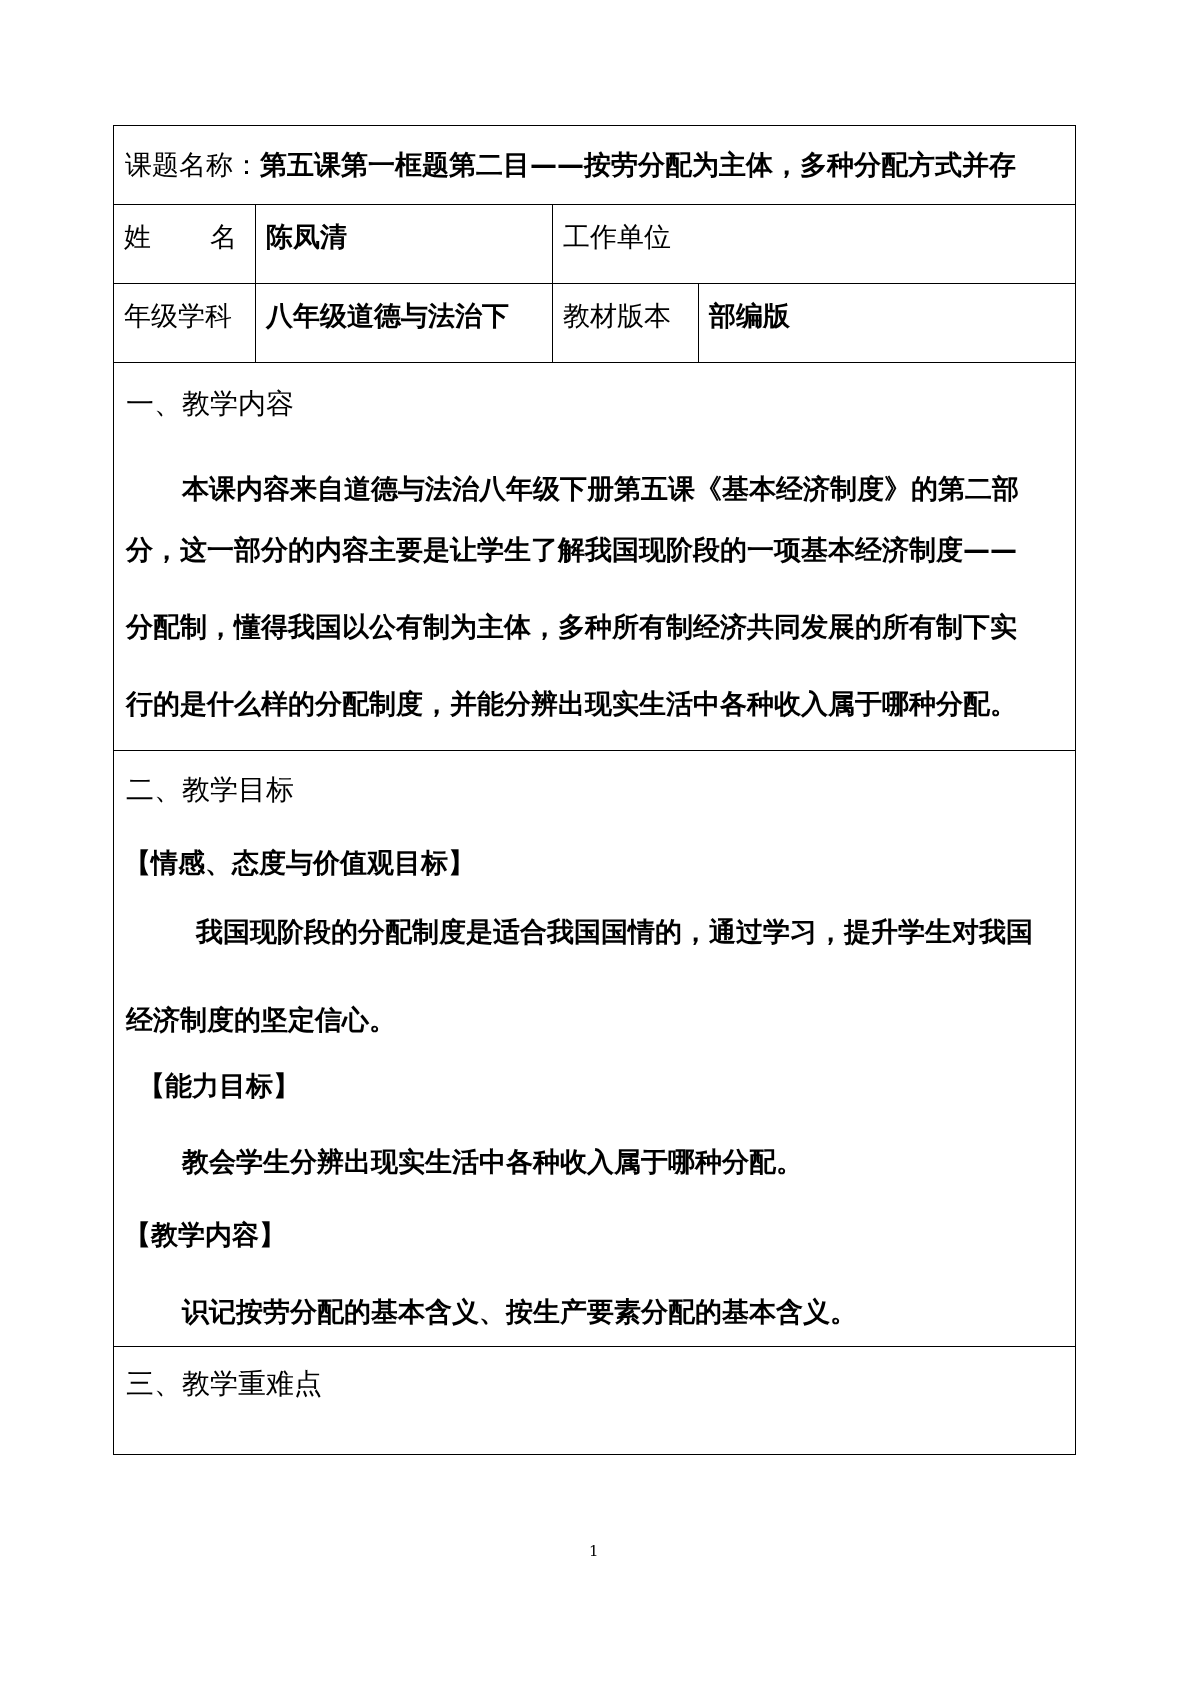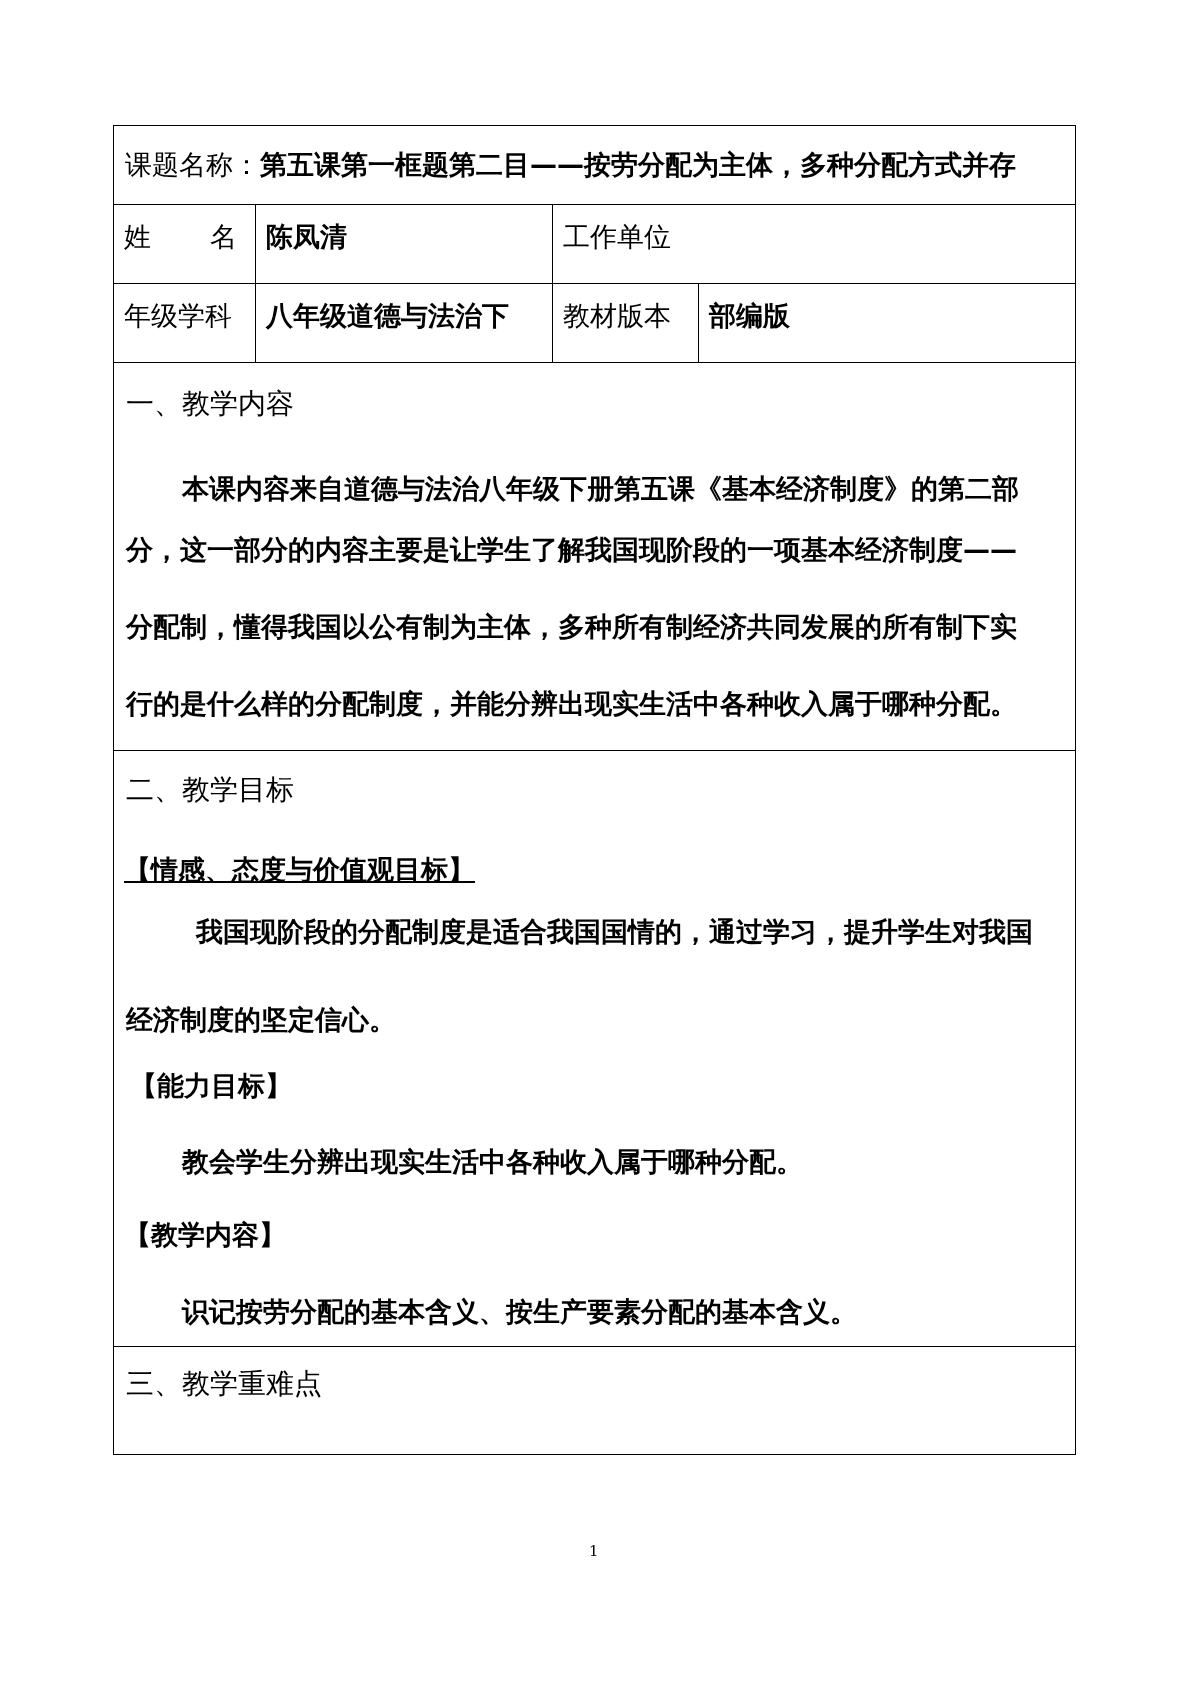--- a/index.html
+++ b/index.html
@@ -144,7 +144,7 @@
 
     <div class="row section sec2">
       <div class="section-heading" style="top:20px;">二、教学目标</div>
-      <div class="line" style="left:10px; top:105px;text-decoration:underline;">【情感、态度与价值观目标】</div>
+      <div class="line" style="left:10px; top:98px;">【情感、态度与价值观目标】</div>
       <div class="line" style="left:82px; top:167px;">我国现阶段的分配制度是适合我国国情的，通过学习，提升学生对我国</div>
       <div class="line" style="left:12px; top:255px;">经济制度的坚定信心。</div>
       <div class="line" style="left:16px; top:321px;">【能力目标】</div>

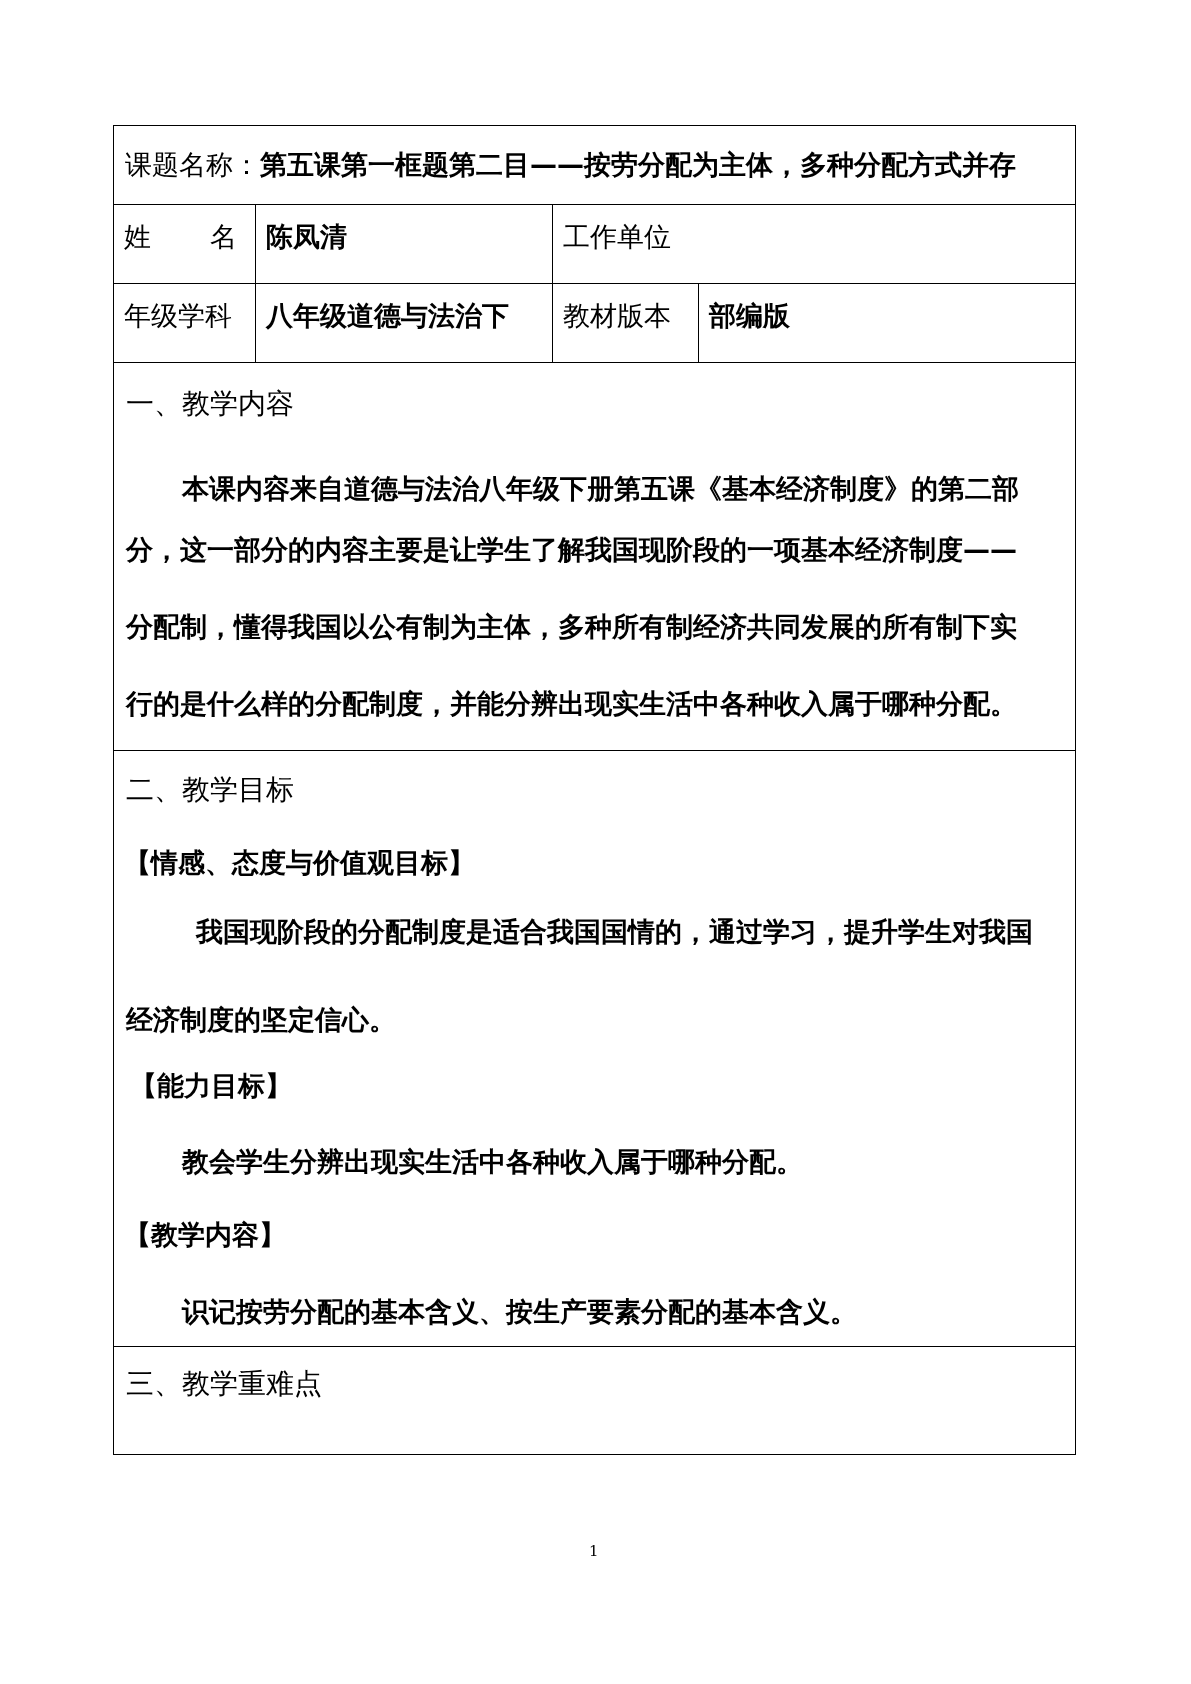--- a/index.html
+++ b/index.html
@@ -147,7 +147,7 @@
       <div class="line" style="left:10px; top:98px;">【情感、态度与价值观目标】</div>
       <div class="line" style="left:82px; top:167px;">我国现阶段的分配制度是适合我国国情的，通过学习，提升学生对我国</div>
       <div class="line" style="left:12px; top:255px;">经济制度的坚定信心。</div>
-      <div class="line" style="left:16px; top:321px;">【能力目标】</div>
+      <div class="line" style="left:24px; top:321px;">【能力目标】</div>
       <div class="line" style="left:68px; top:397px;">教会学生分辨出现实生活中各种收入属于哪种分配。</div>
       <div class="line" style="left:10px; top:470px;">【教学内容】</div>
       <div class="line" style="left:68px; top:547px;">识记按劳分配的基本含义、按生产要素分配的基本含义。</div>

